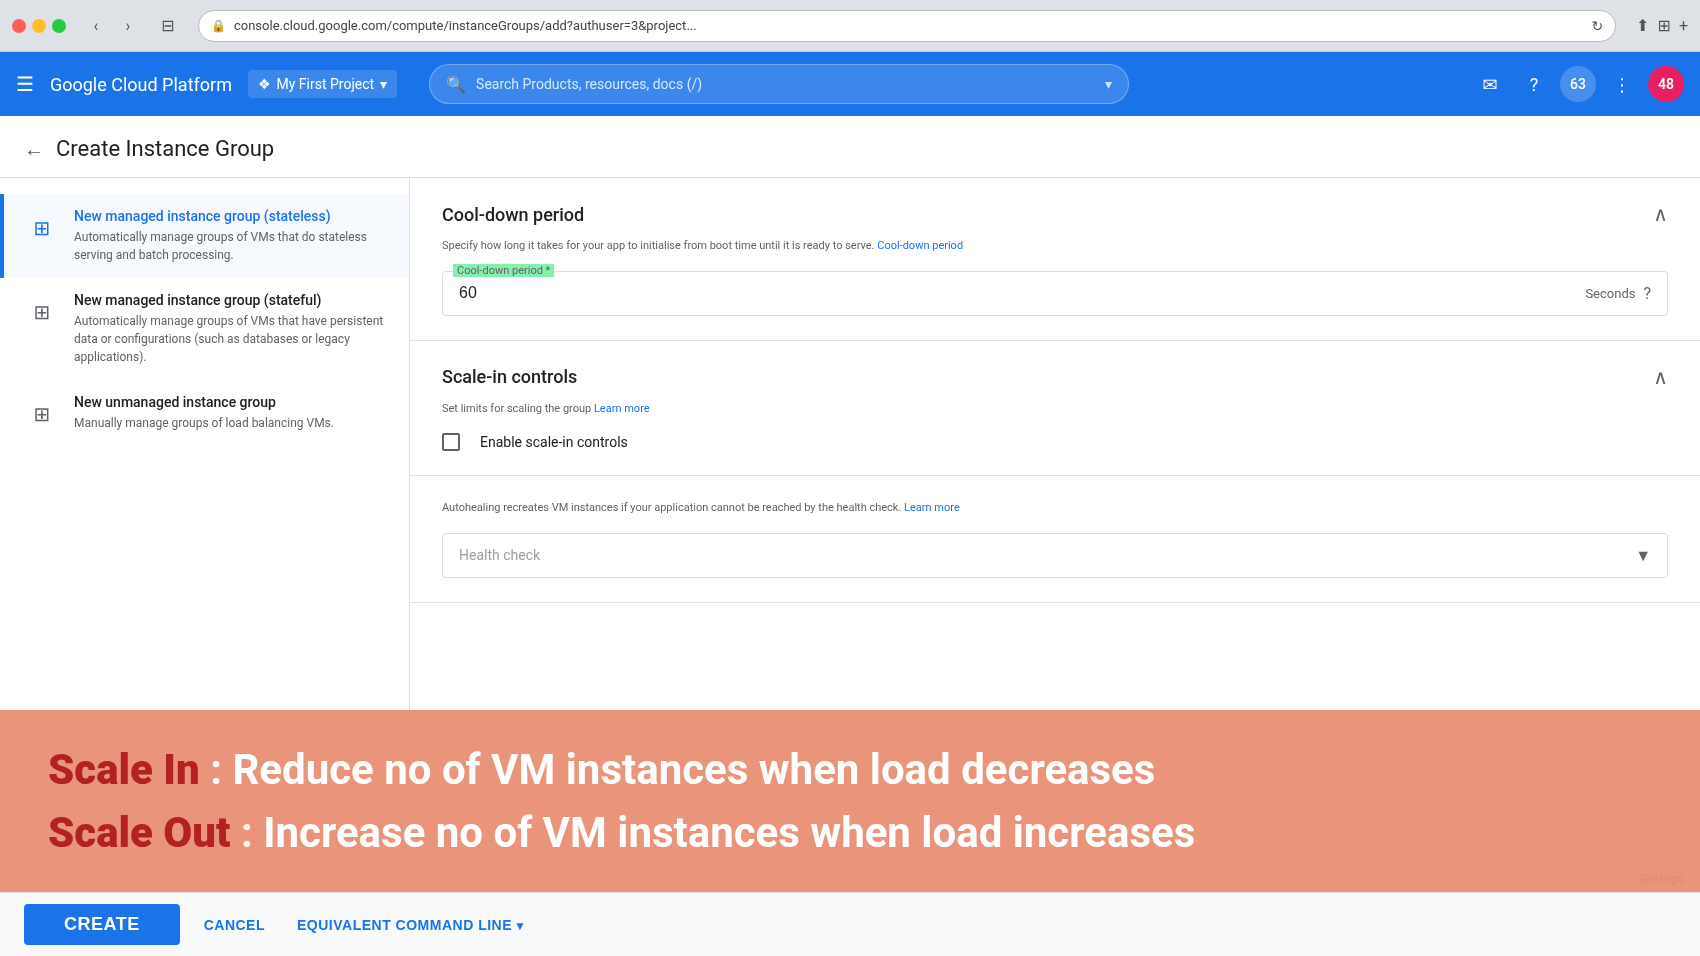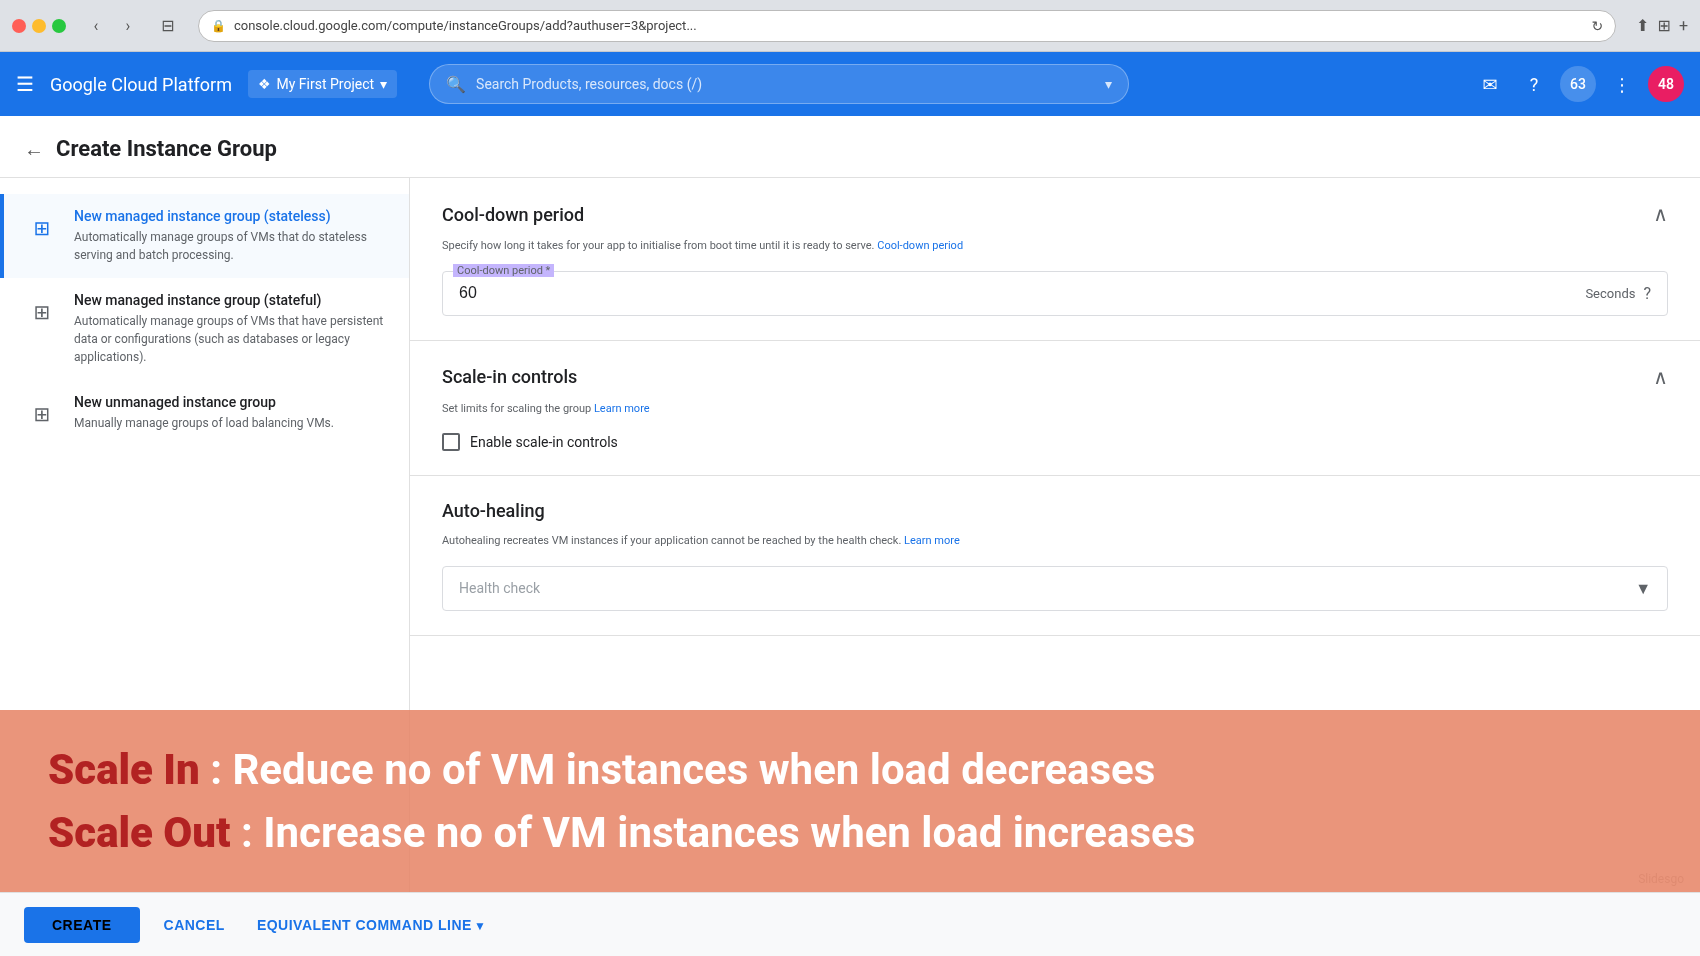--- a/index.html
+++ b/index.html
@@ -123,7 +123,7 @@
       border-bottom: 1px solid #e0e0e0;
     }
     .back-btn { color: #555; font-size: 20px; cursor: pointer; }
-    .page-title { font-size: 22px; font-weight: 700; color: #202124; }
+    .page-title { font-size: 22px; font-weight: 400; color: #202124; }
 
     
     .content-area {

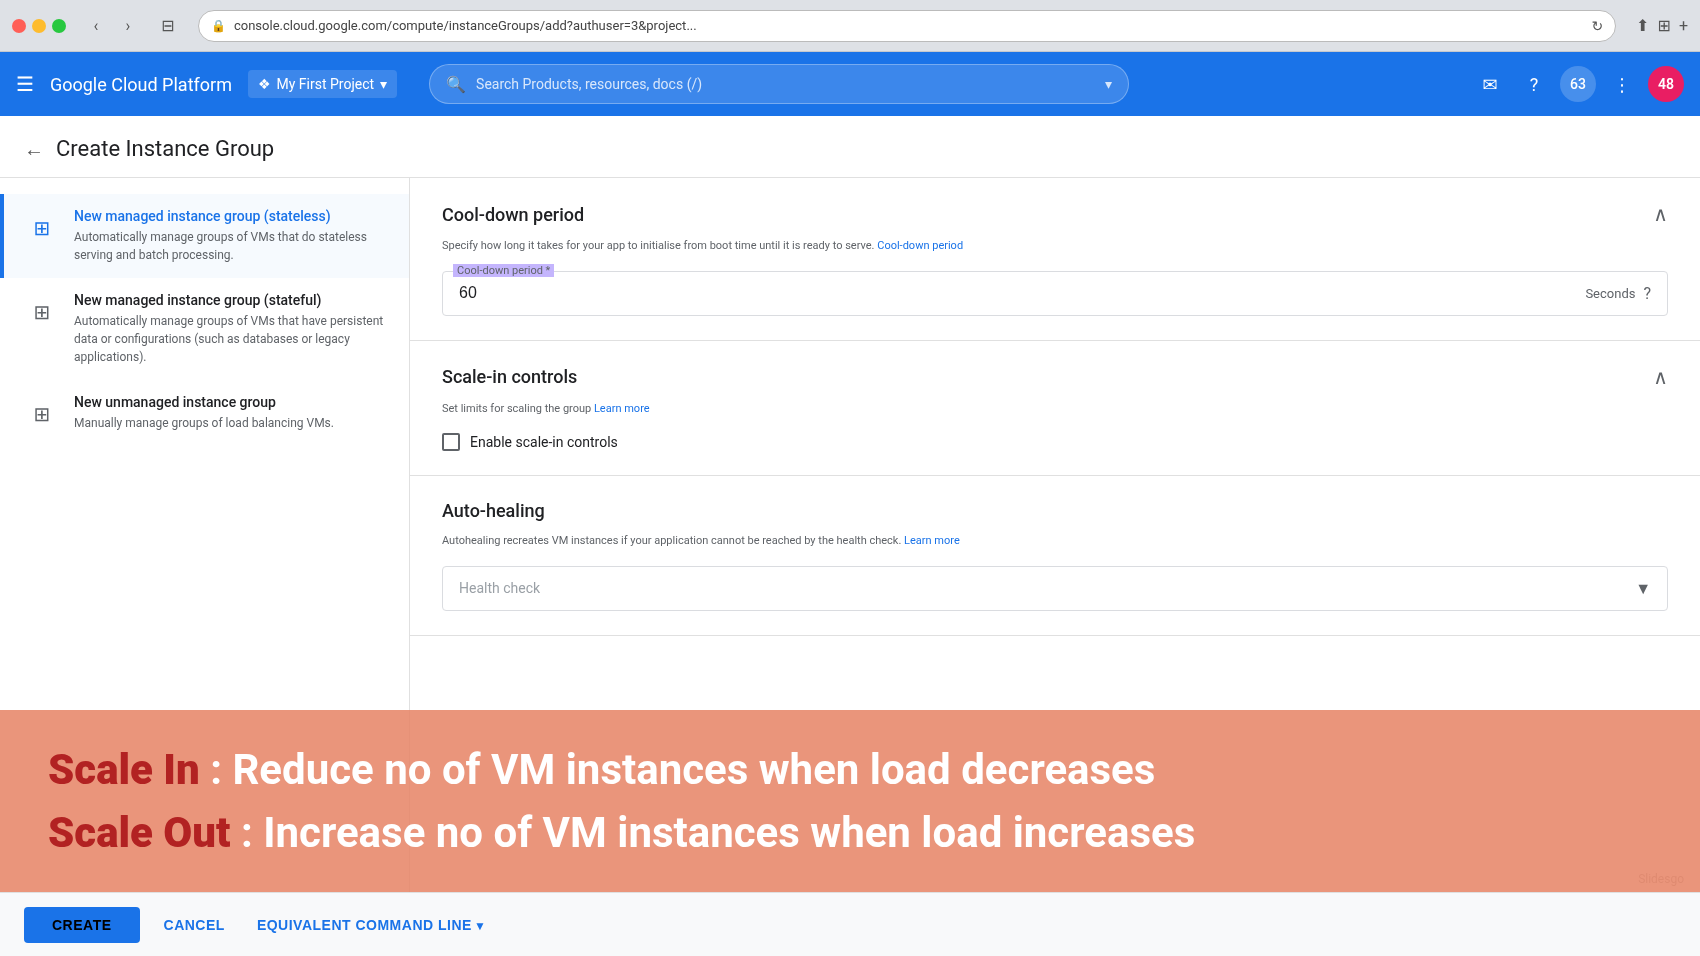--- a/index.html
+++ b/index.html
@@ -200,7 +200,7 @@
       position: absolute;
       top: -8px;
       left: 10px;
-      background: #c4b5fd;
+      background: #86efac;
       padding: 0 4px;
       font-size: 11px;
       color: #5f6368;

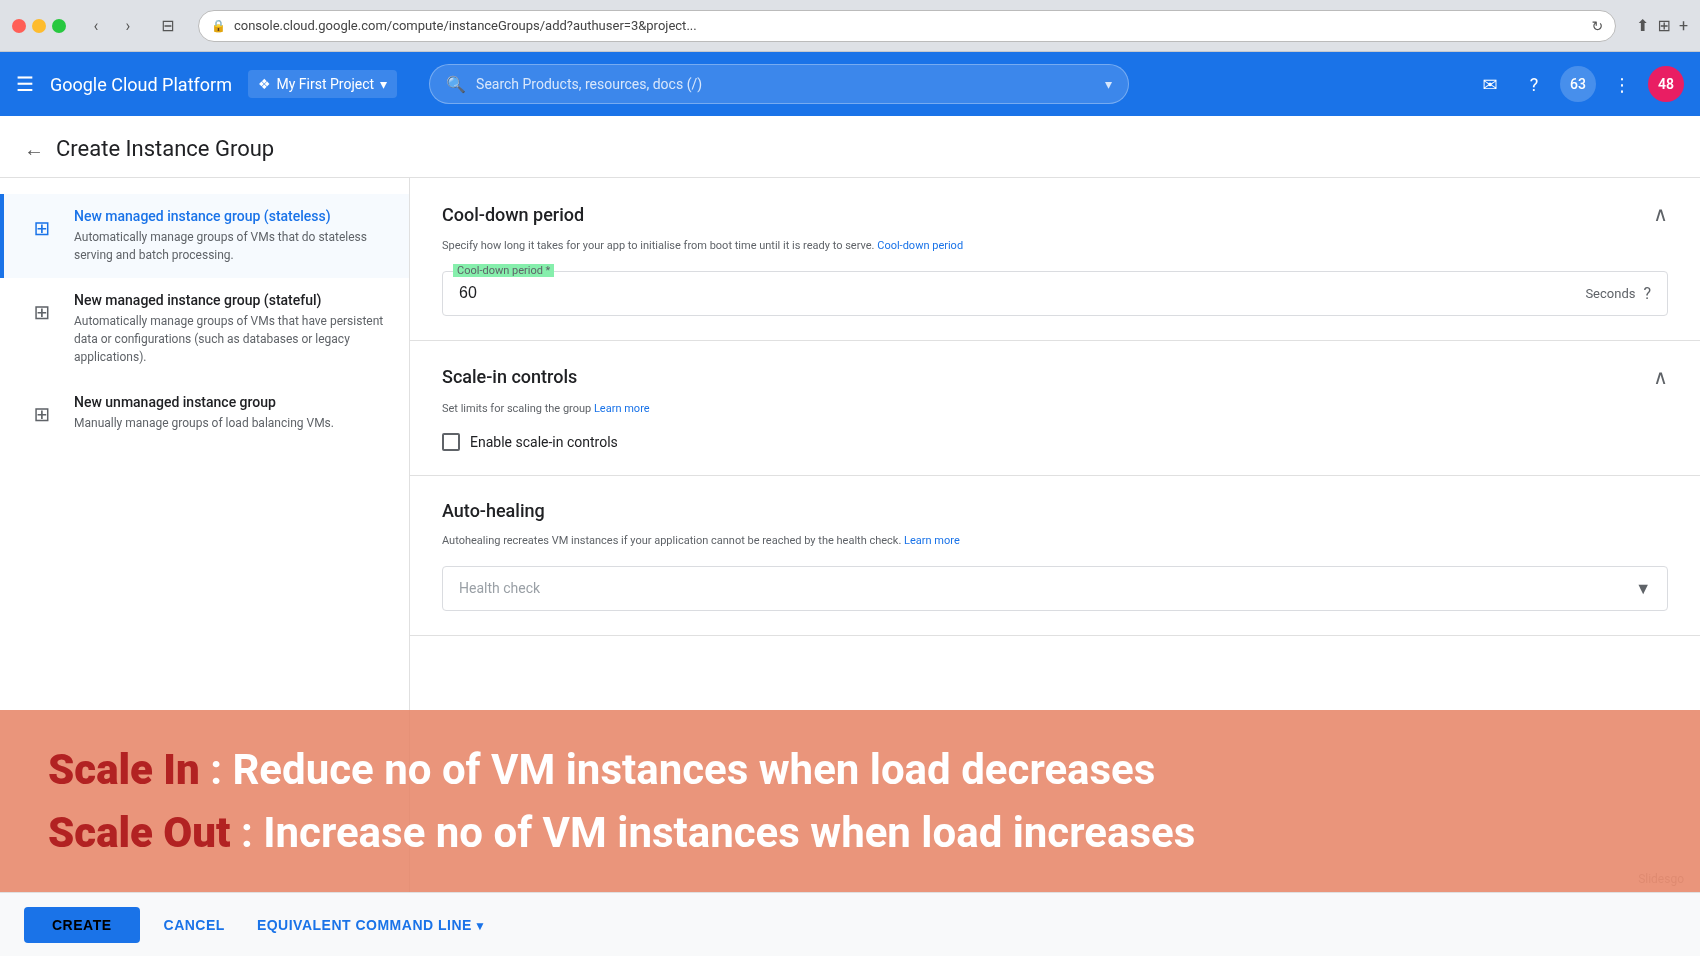--- a/index.html
+++ b/index.html
@@ -214,7 +214,7 @@
     .input-suffix { font-size: 13px; color: #5f6368; margin-right: 8px; }
     .input-help { color: #5f6368; font-size: 16px; cursor: pointer; }
 
-    .checkbox-row { display: flex; align-items: center; gap: 10px; margin-top: 8px; }
+    .checkbox-row { display: flex; align-items: center; gap: 20px; margin-top: 8px; }
     .checkbox {
       width: 18px; height: 18px;
       border: 2px solid #5f6368;

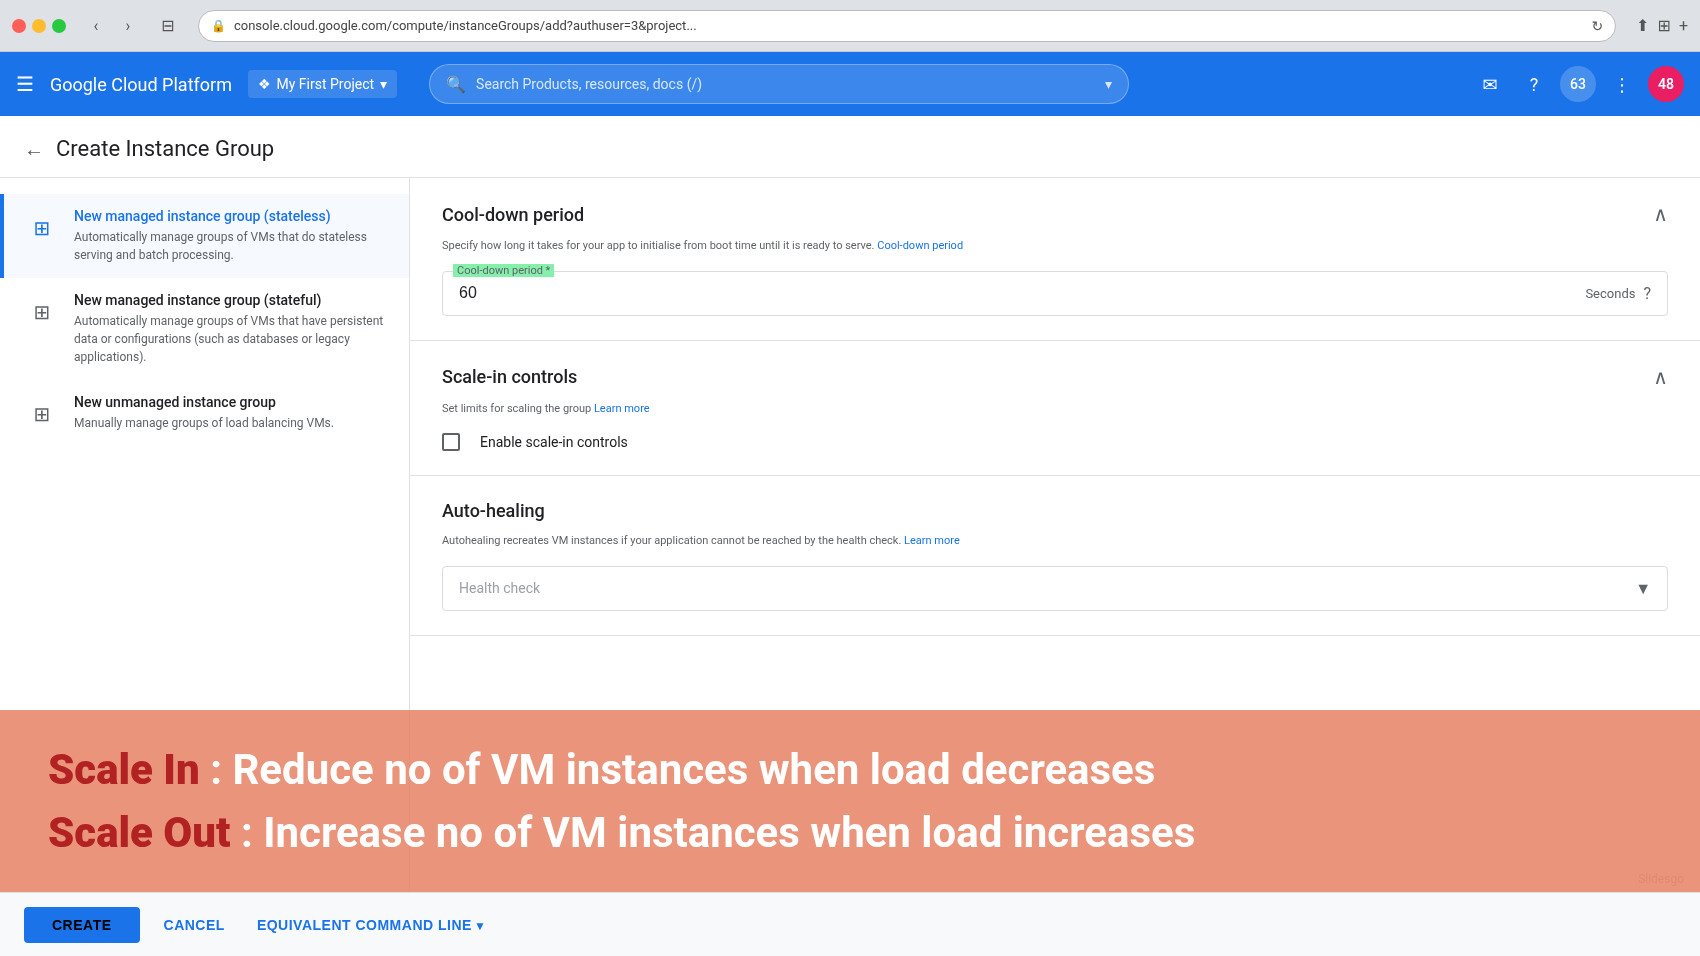--- a/index.html
+++ b/index.html
@@ -446,9 +446,6 @@
       </div>
 
       <div class="section">
-        <div class="section-header">
-          <div class="section-title">Auto-healing</div>
-        </div>
         <div class="section-desc">
           <span>Autohealing recreates VM instances if your application cannot be reached by the health check.</span>
           <a class="link">Learn more</a>

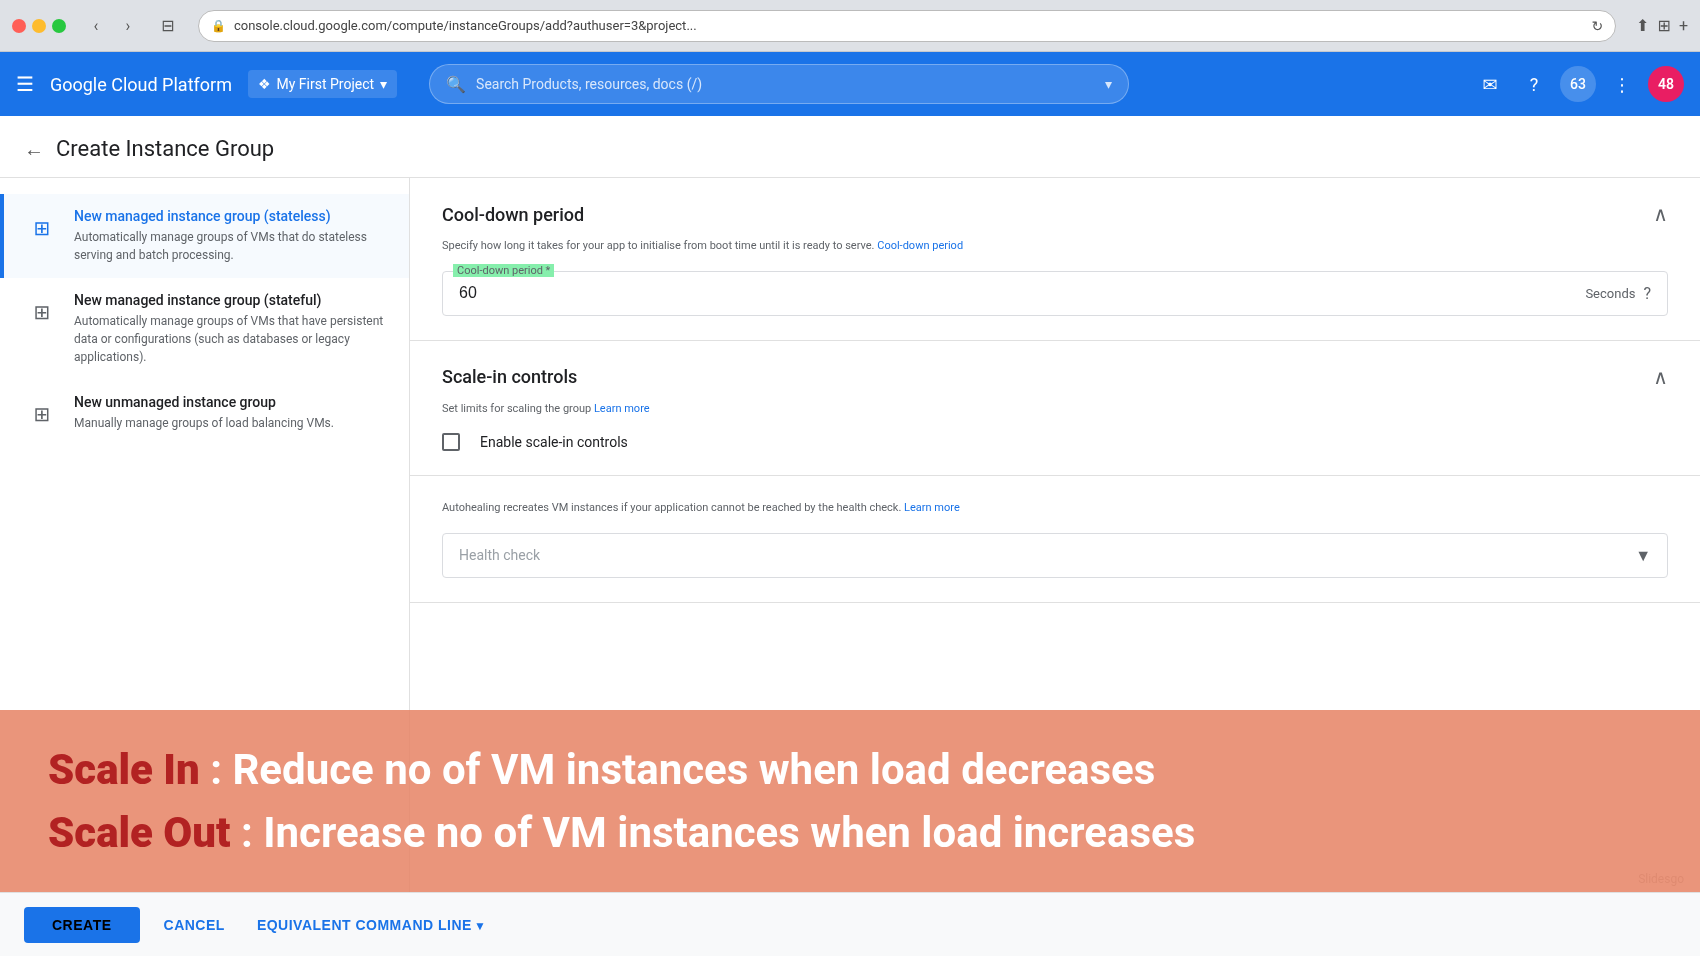--- a/index.html
+++ b/index.html
@@ -278,11 +278,11 @@
     }
     .btn-create {
       background: #1a73e8;
-      color: #000000;
+      color: #ffffff;
       border: none;
       border-radius: 4px;
-      padding: 10px 28px;
-      font-size: 14px;
+      padding: 10px 40px;
+      font-size: 18px;
       font-weight: 600;
       cursor: pointer;
       letter-spacing: 0.5px;

